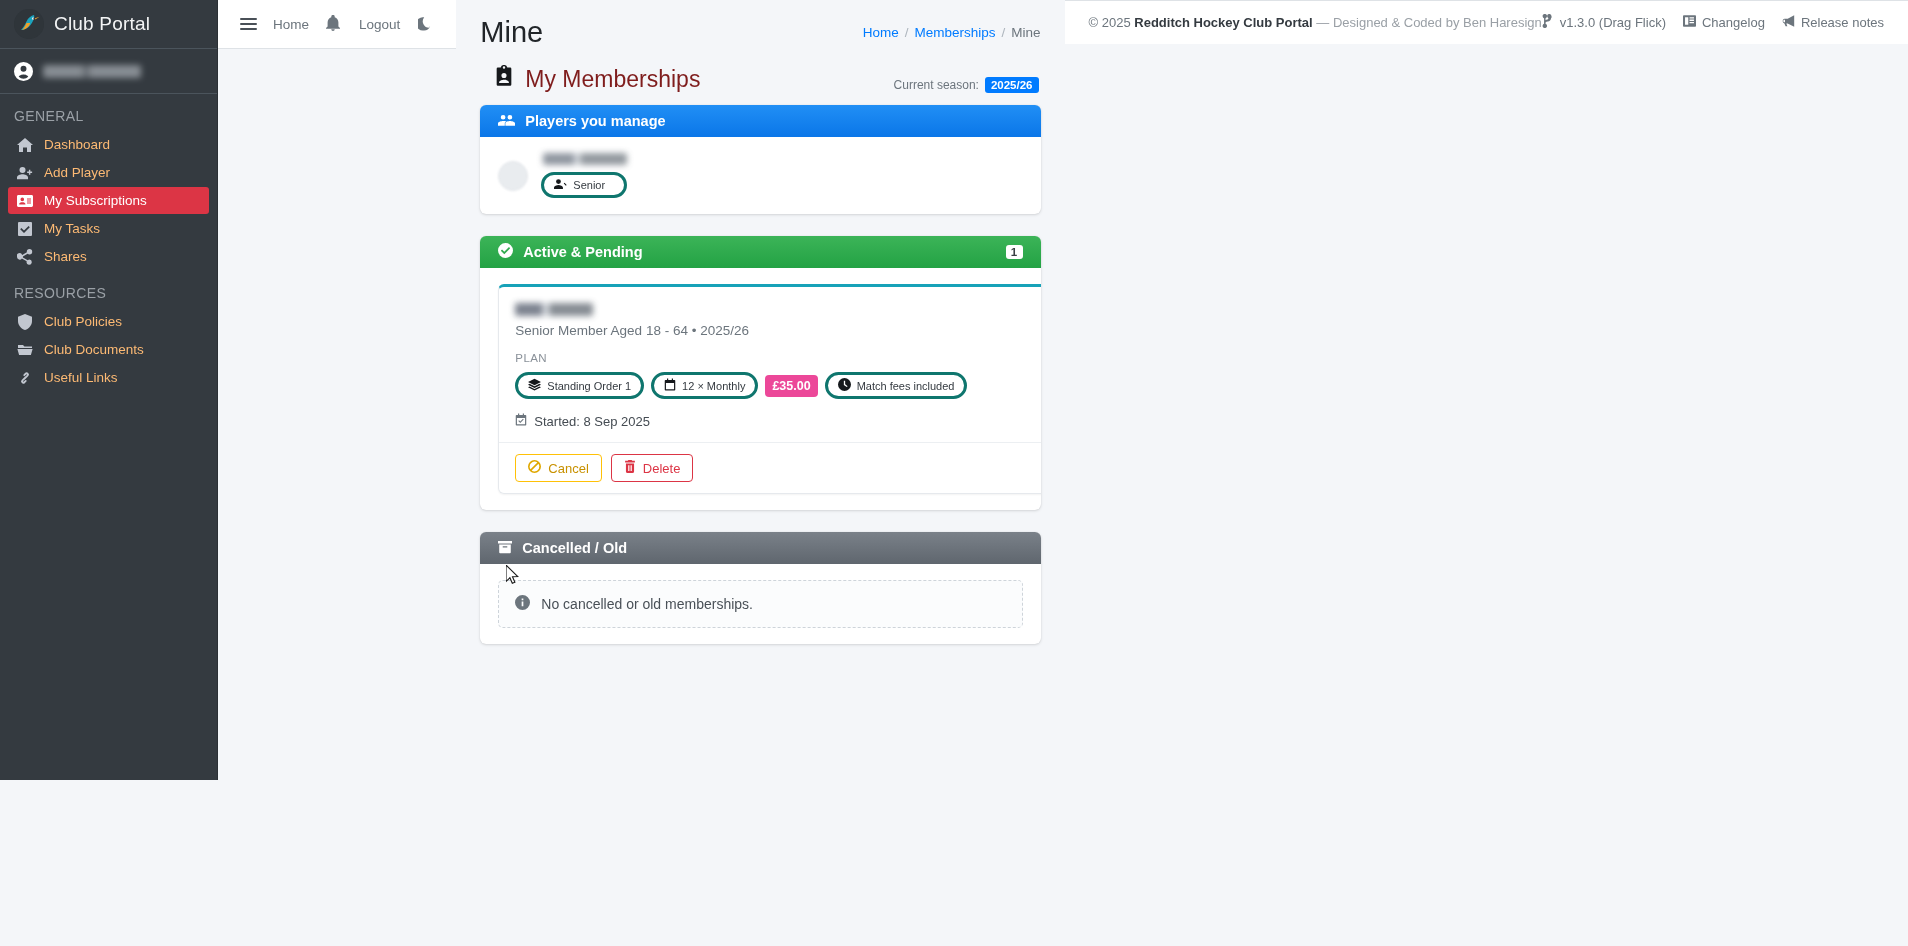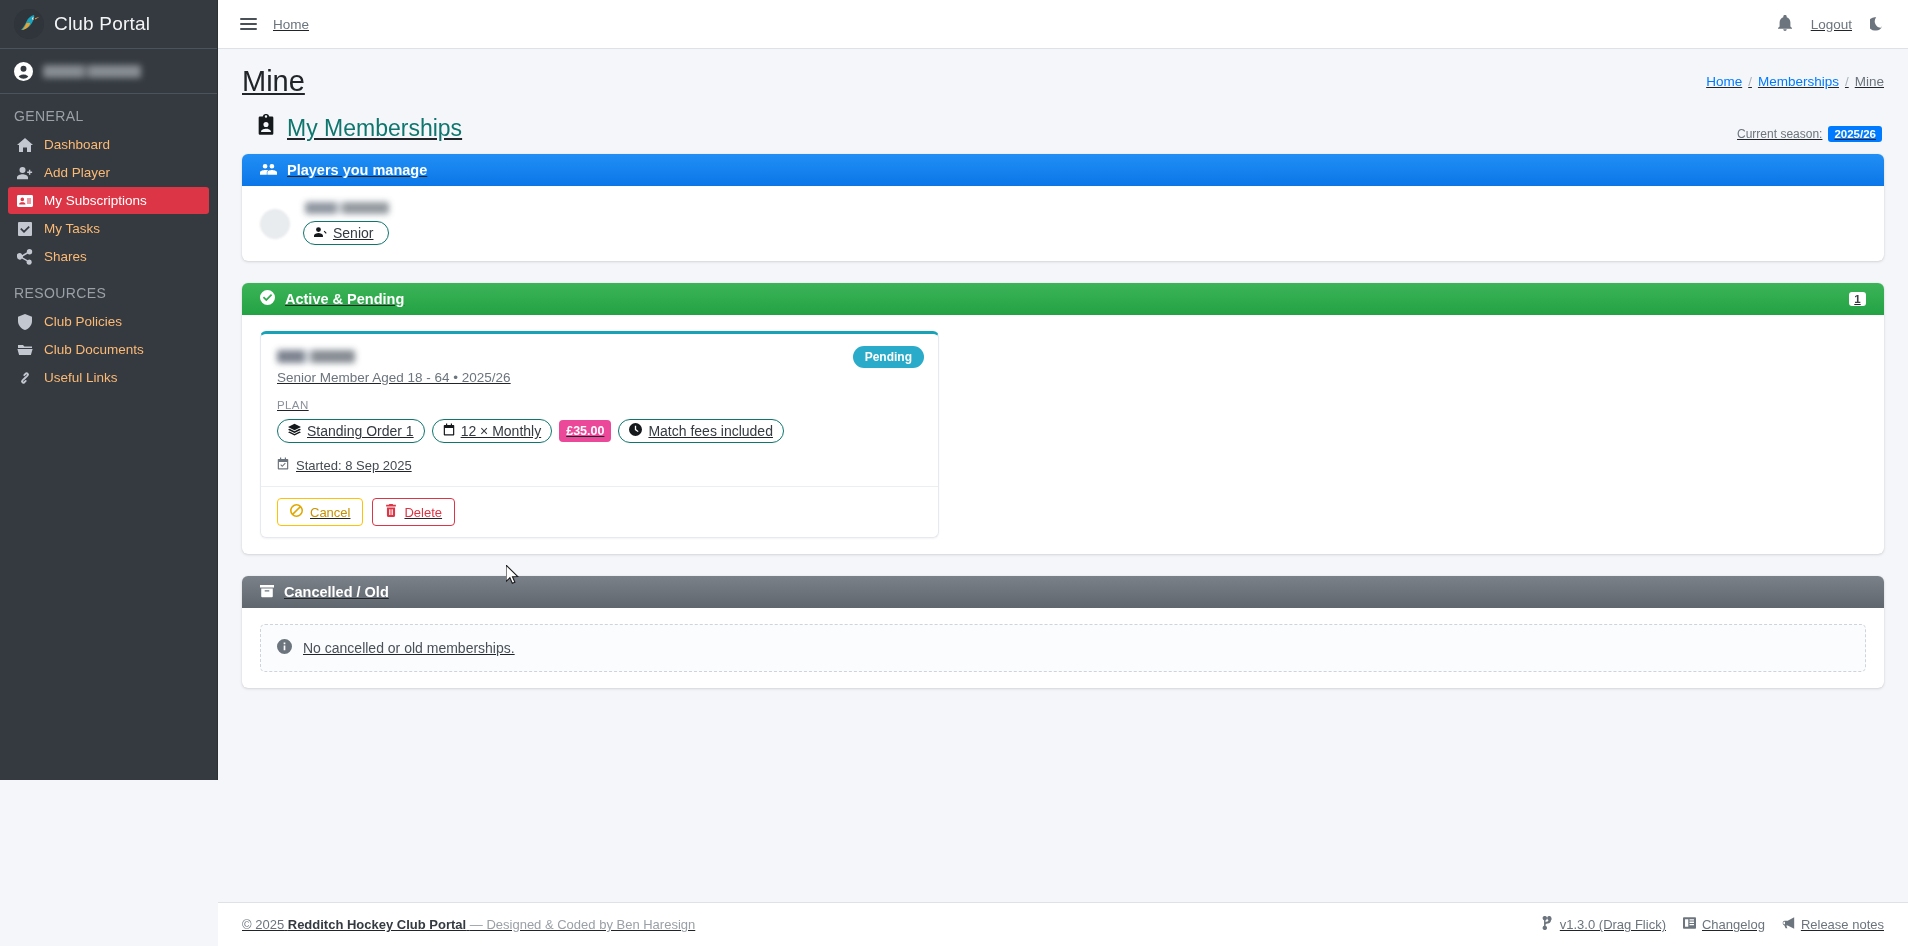--- a/index.html
+++ b/index.html
@@ -55,7 +55,7 @@
   .nav-item.active .ic svg { fill: #fff; }
 
   
-  .main { flex: 1; display: flex; flex-direction: column; height: 946px; min-width: 0; text-decoration: underline; }
+  .main { flex: 1; display: flex; flex-direction: row; height: 946px; min-width: 0; }
   .topbar {
     height: 49px; background: #fff; border-bottom: 1px solid #dee2e6;
     display: flex; align-items: center; padding: 0 22px; gap: 16px;

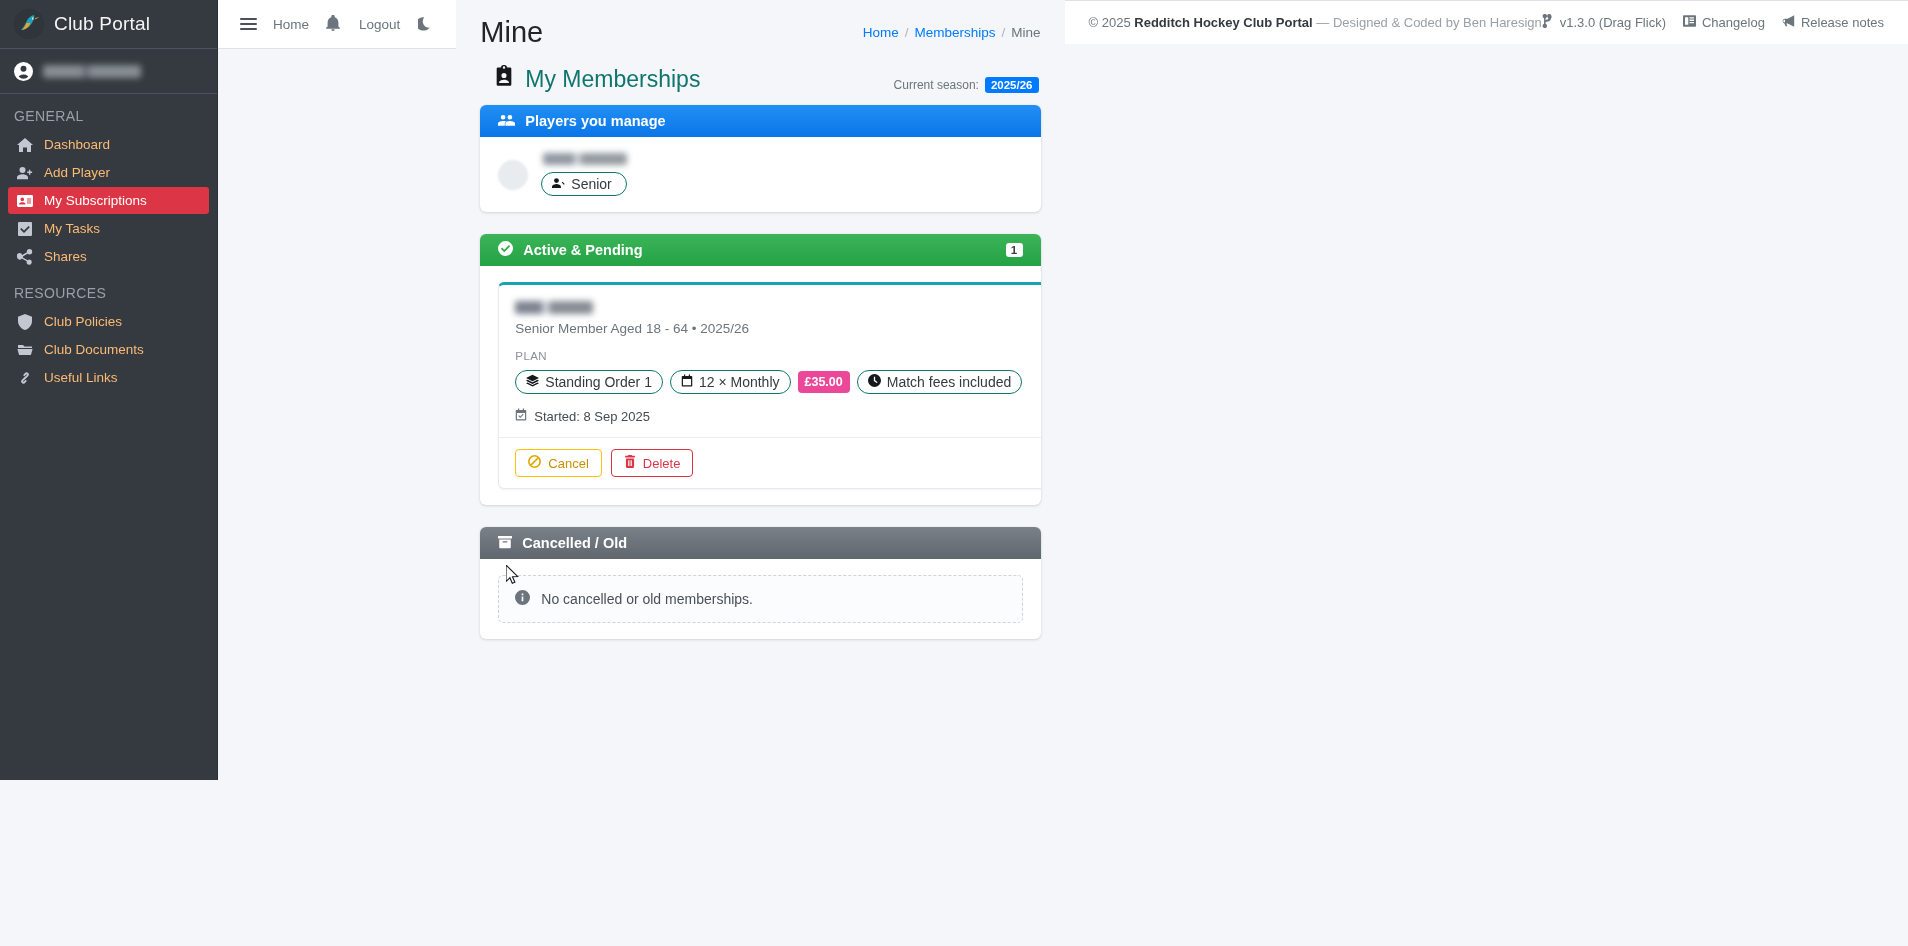--- a/index.html
+++ b/index.html
@@ -78,7 +78,7 @@
   .content-inner { padding: 0 24px; }
 
   .section-title-row { display: flex; align-items: flex-end; padding: 6px 2px 12px 14px; }
-  .section-title { font-size: 23px; font-weight: 400; color: #0f766e; display: flex; align-items: center; gap: 11px; }
+  .section-title { font-size: 23px; font-weight: 400; color: #7f1d1d; display: flex; align-items: center; gap: 11px; }
   .section-title svg { fill: #16191c; }
   .season-wrap { margin-left: auto; font-size: 12px; color: #6c757d; display: flex; align-items: center; gap: 6px; }
   .season-badge { background: #007bff; color: #fff; font-size: 11.5px; font-weight: 700; padding: 2px 6px; border-radius: 3px; }

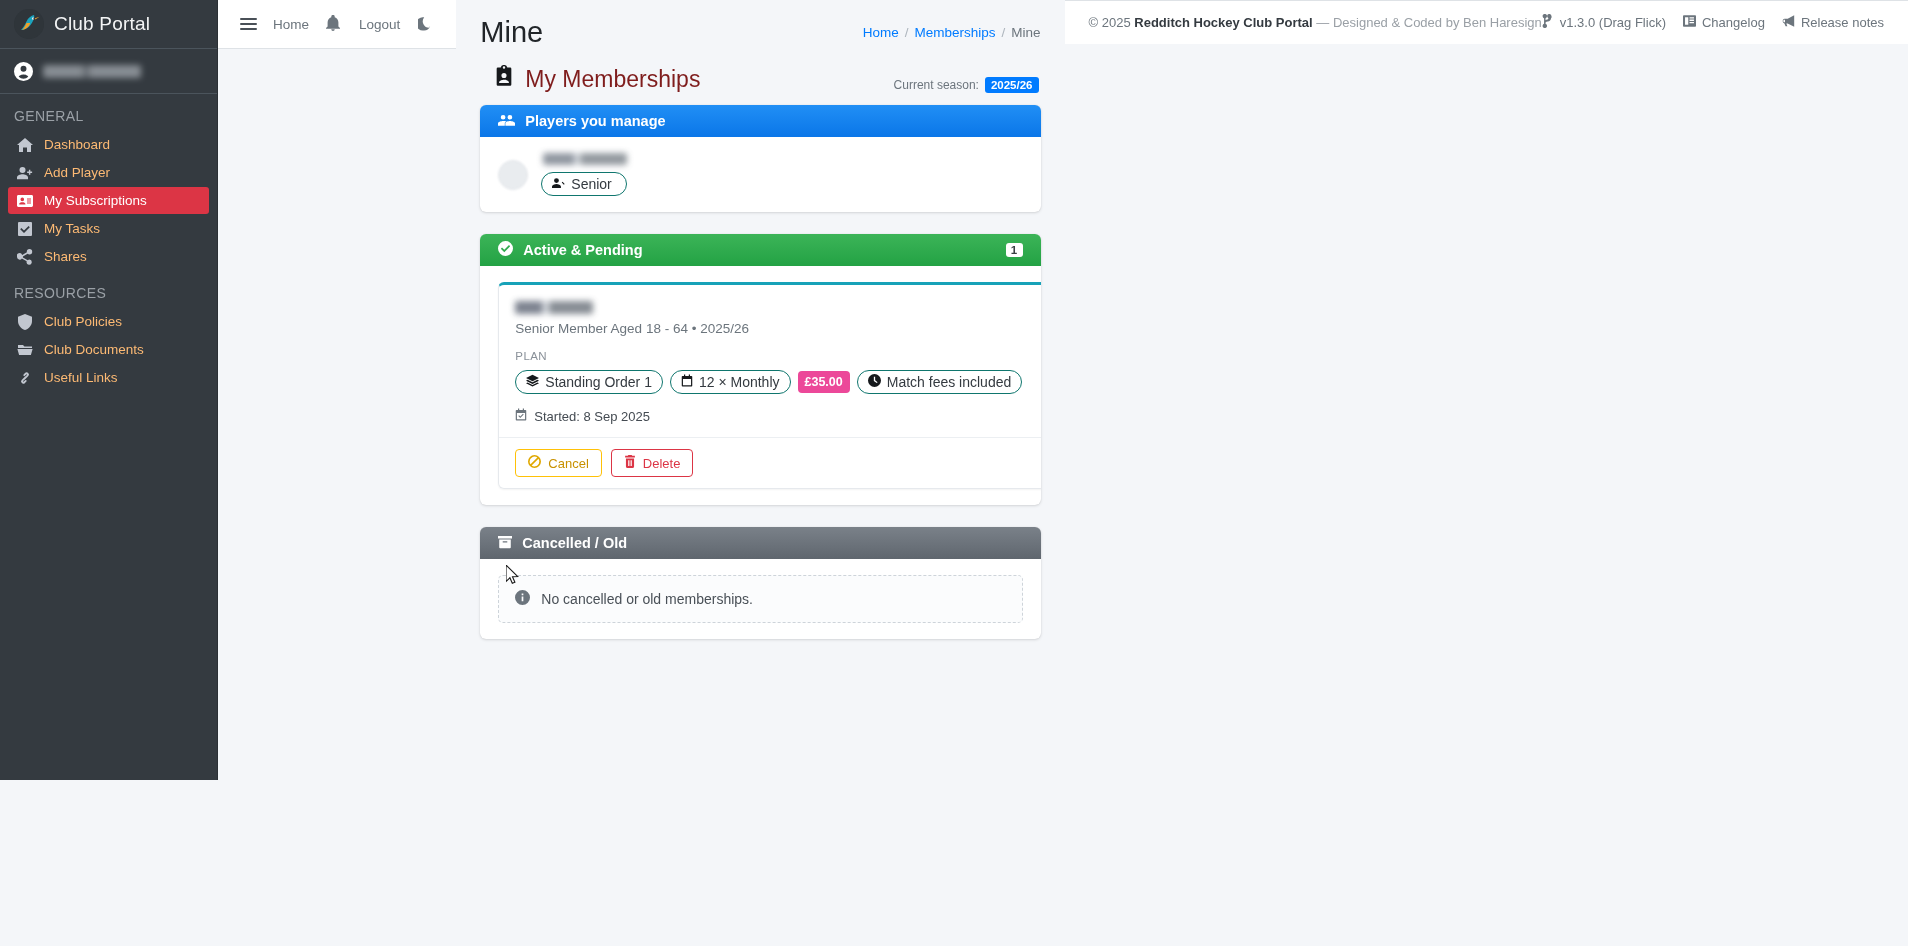--- a/index.html
+++ b/index.html
@@ -114,8 +114,8 @@
   }
   .pill {
     display: inline-flex; align-items: center; gap: 6px;
-    border: 1px solid #0f766e; background: #fff; border-radius: 14px;
-    padding: 3px 10px; font-size: 14px; color: #343a40; white-space: nowrap;
+    border: 3px solid #0f766e; background: #fff; border-radius: 14px;
+    padding: 3px 10px; font-size: 11px; color: #343a40; white-space: nowrap;
   }
   .pill svg { fill: #16191c; }
 

